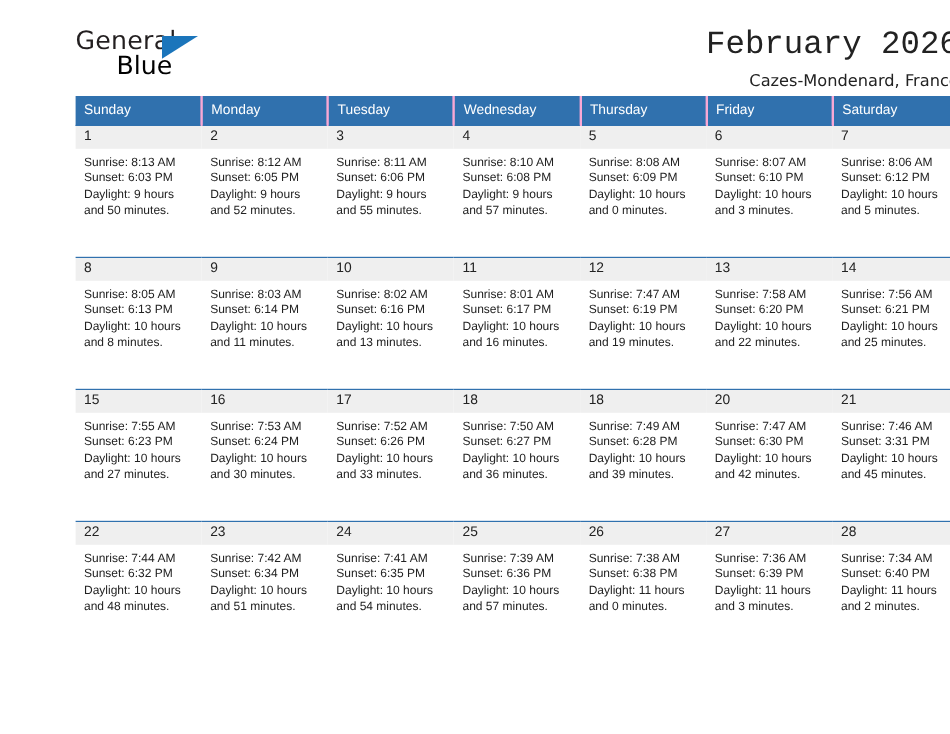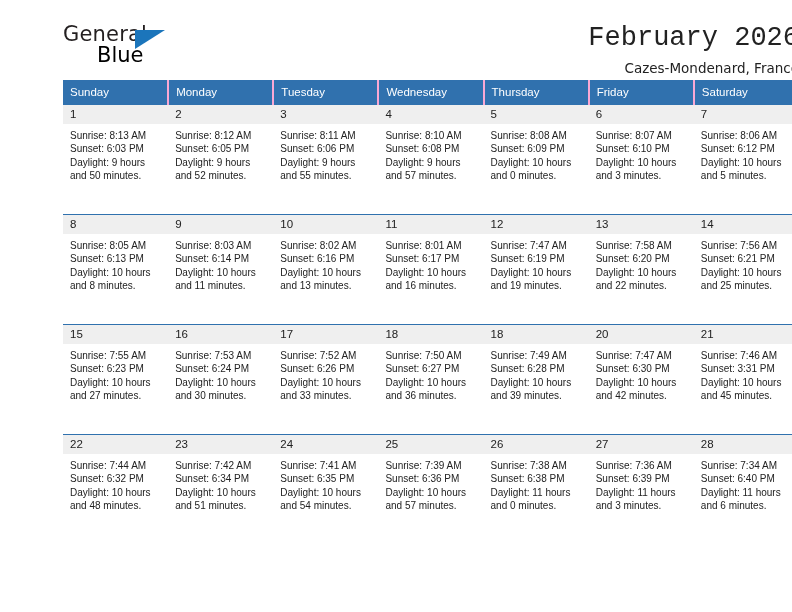--- a/index.html
+++ b/index.html
@@ -419,7 +419,7 @@
             <div>Sunrise: 7:34 AM</div>
             <div>Sunset: 6:40 PM</div>
             <div>Daylight: 11 hours</div>
-            <div>and 6 minutes.</div>
+            <div>and 2 minutes.</div>
           </div>
         </td>
       </tr>

